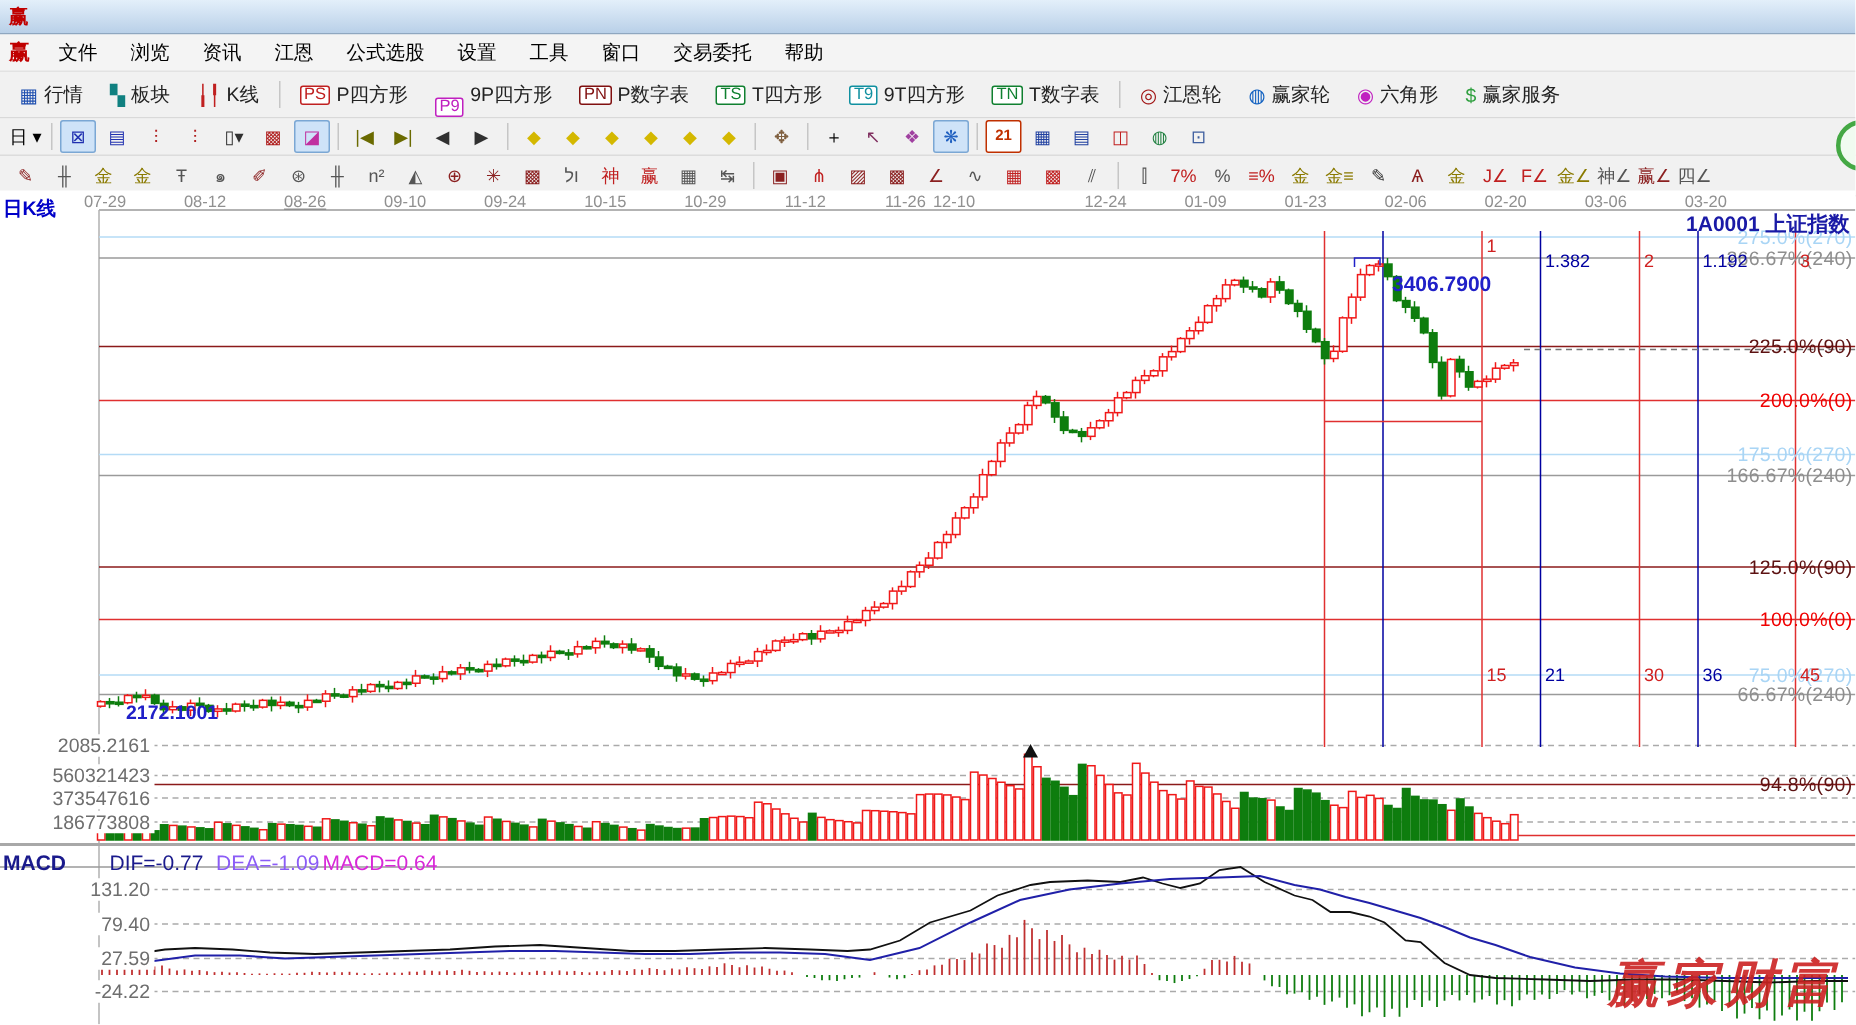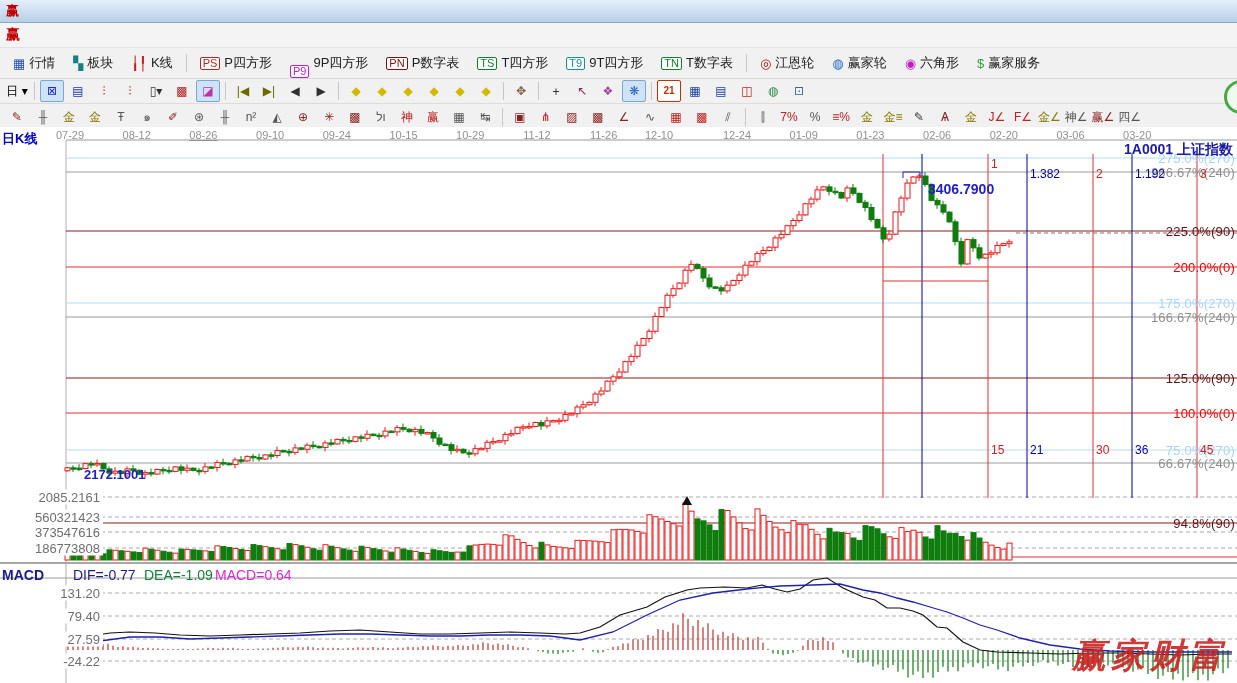--- a/index.html
+++ b/index.html
@@ -54,6 +54,7 @@
   </div>
   <div class="menubar">
     <span class="menu-logo">赢</span>
+    <span id="menu-items"><span class="menu-item">文件</span><span class="menu-item">浏览</span><span class="menu-item">资讯</span><span class="menu-item">江恩</span><span class="menu-item">公式选股</span><span class="menu-item">设置</span><span class="menu-item">工具</span><span class="menu-item">窗口</span><span class="menu-item">交易委托</span><span class="menu-item">帮助</span></span>
   </div>
   <div class="tb1" id="toolbar-main">
       <span class="tb1-item">

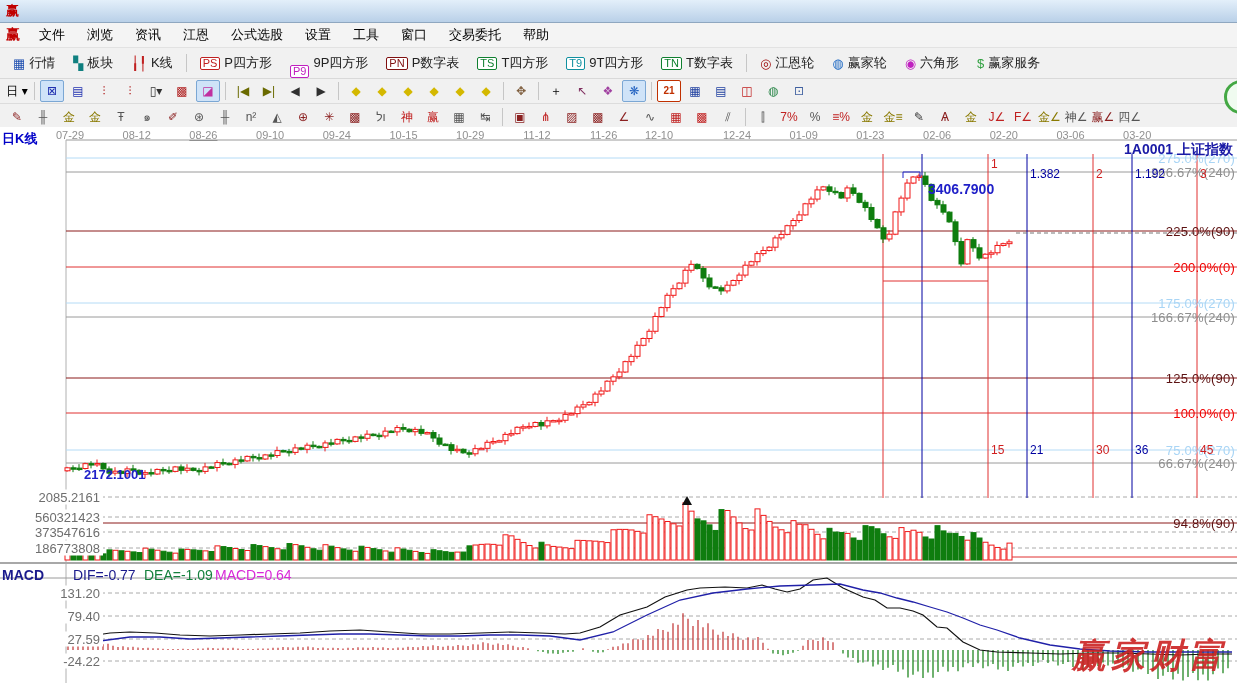--- a/index.html
+++ b/index.html
@@ -950,7 +950,7 @@
         <div class="abs date-tick" style="left: 470.2px;">10-29</div>
         <div class="abs date-tick" style="left: 536.9px;">11-12</div>
         <div class="abs date-tick" style="left: 603.6px;">11-26</div>
-        <div class="abs date-tick" style="left: 659px;">12-10</div>
+        <div class="abs date-tick" style="left: 636px;">12-10</div>
         <div class="abs date-tick" style="left: 737px;">12-24</div>
         <div class="abs date-tick" style="left: 803.7px;">01-09</div>
         <div class="abs date-tick" style="left: 870.4px;">01-23</div>

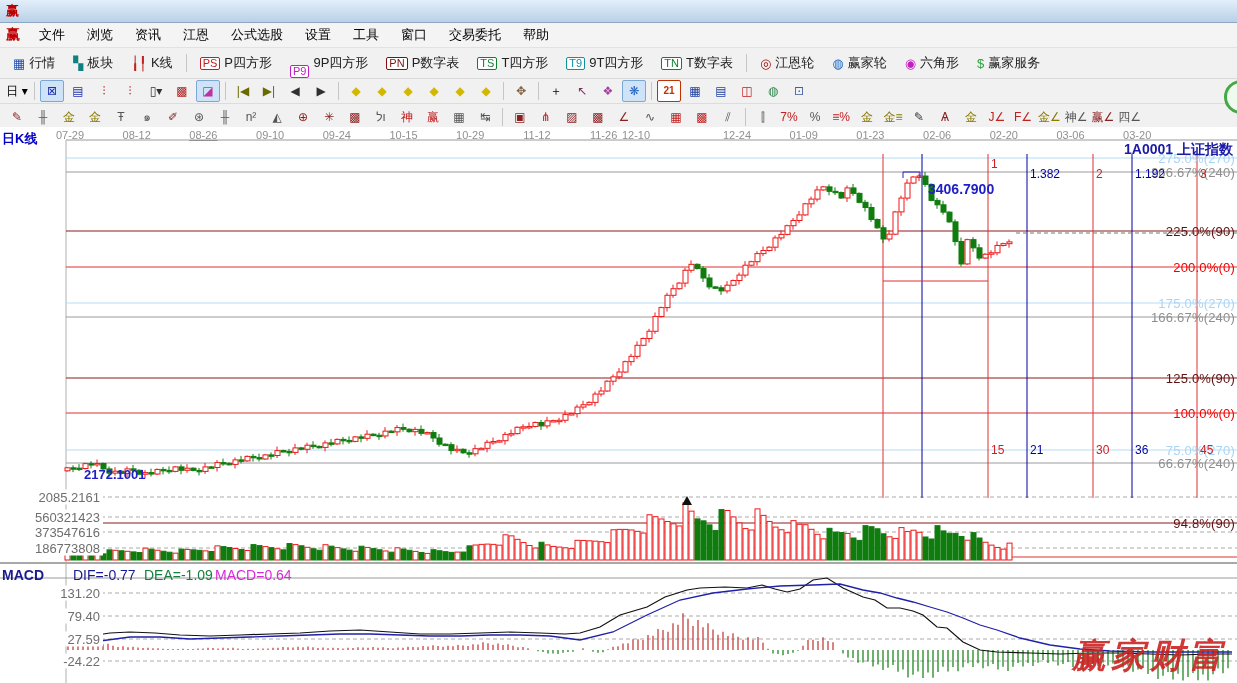--- a/index.html
+++ b/index.html
@@ -994,7 +994,7 @@
     <div class="abs ann-price" style="font-size: 13px; left: 84px; top: 340px;" id="start-price">2172.1001</div>
     <div class="abs macd-header-item" style="left: 2px; font-weight: bold; color: rgb(26, 26, 140);" id="macd-pane-label">MACD</div>
     <div class="abs macd-header-item" style="left: 73px; color: rgb(26, 26, 140);" id="macd-dif">DIF=-0.77</div>
-    <div class="abs macd-header-item" style="left: 144px; color: #15803d;" id="macd-dea">DEA=-1.09</div>
+    <div class="abs macd-header-item" style="left: 144px; color: #8b5cf6;" id="macd-dea">DEA=-1.09</div>
     <div class="abs macd-header-item" style="left: 215px; color: rgb(216, 40, 216);" id="macd-val">MACD=0.64</div>
     <div class="abs watermark">赢家财富网</div>
   </div>

